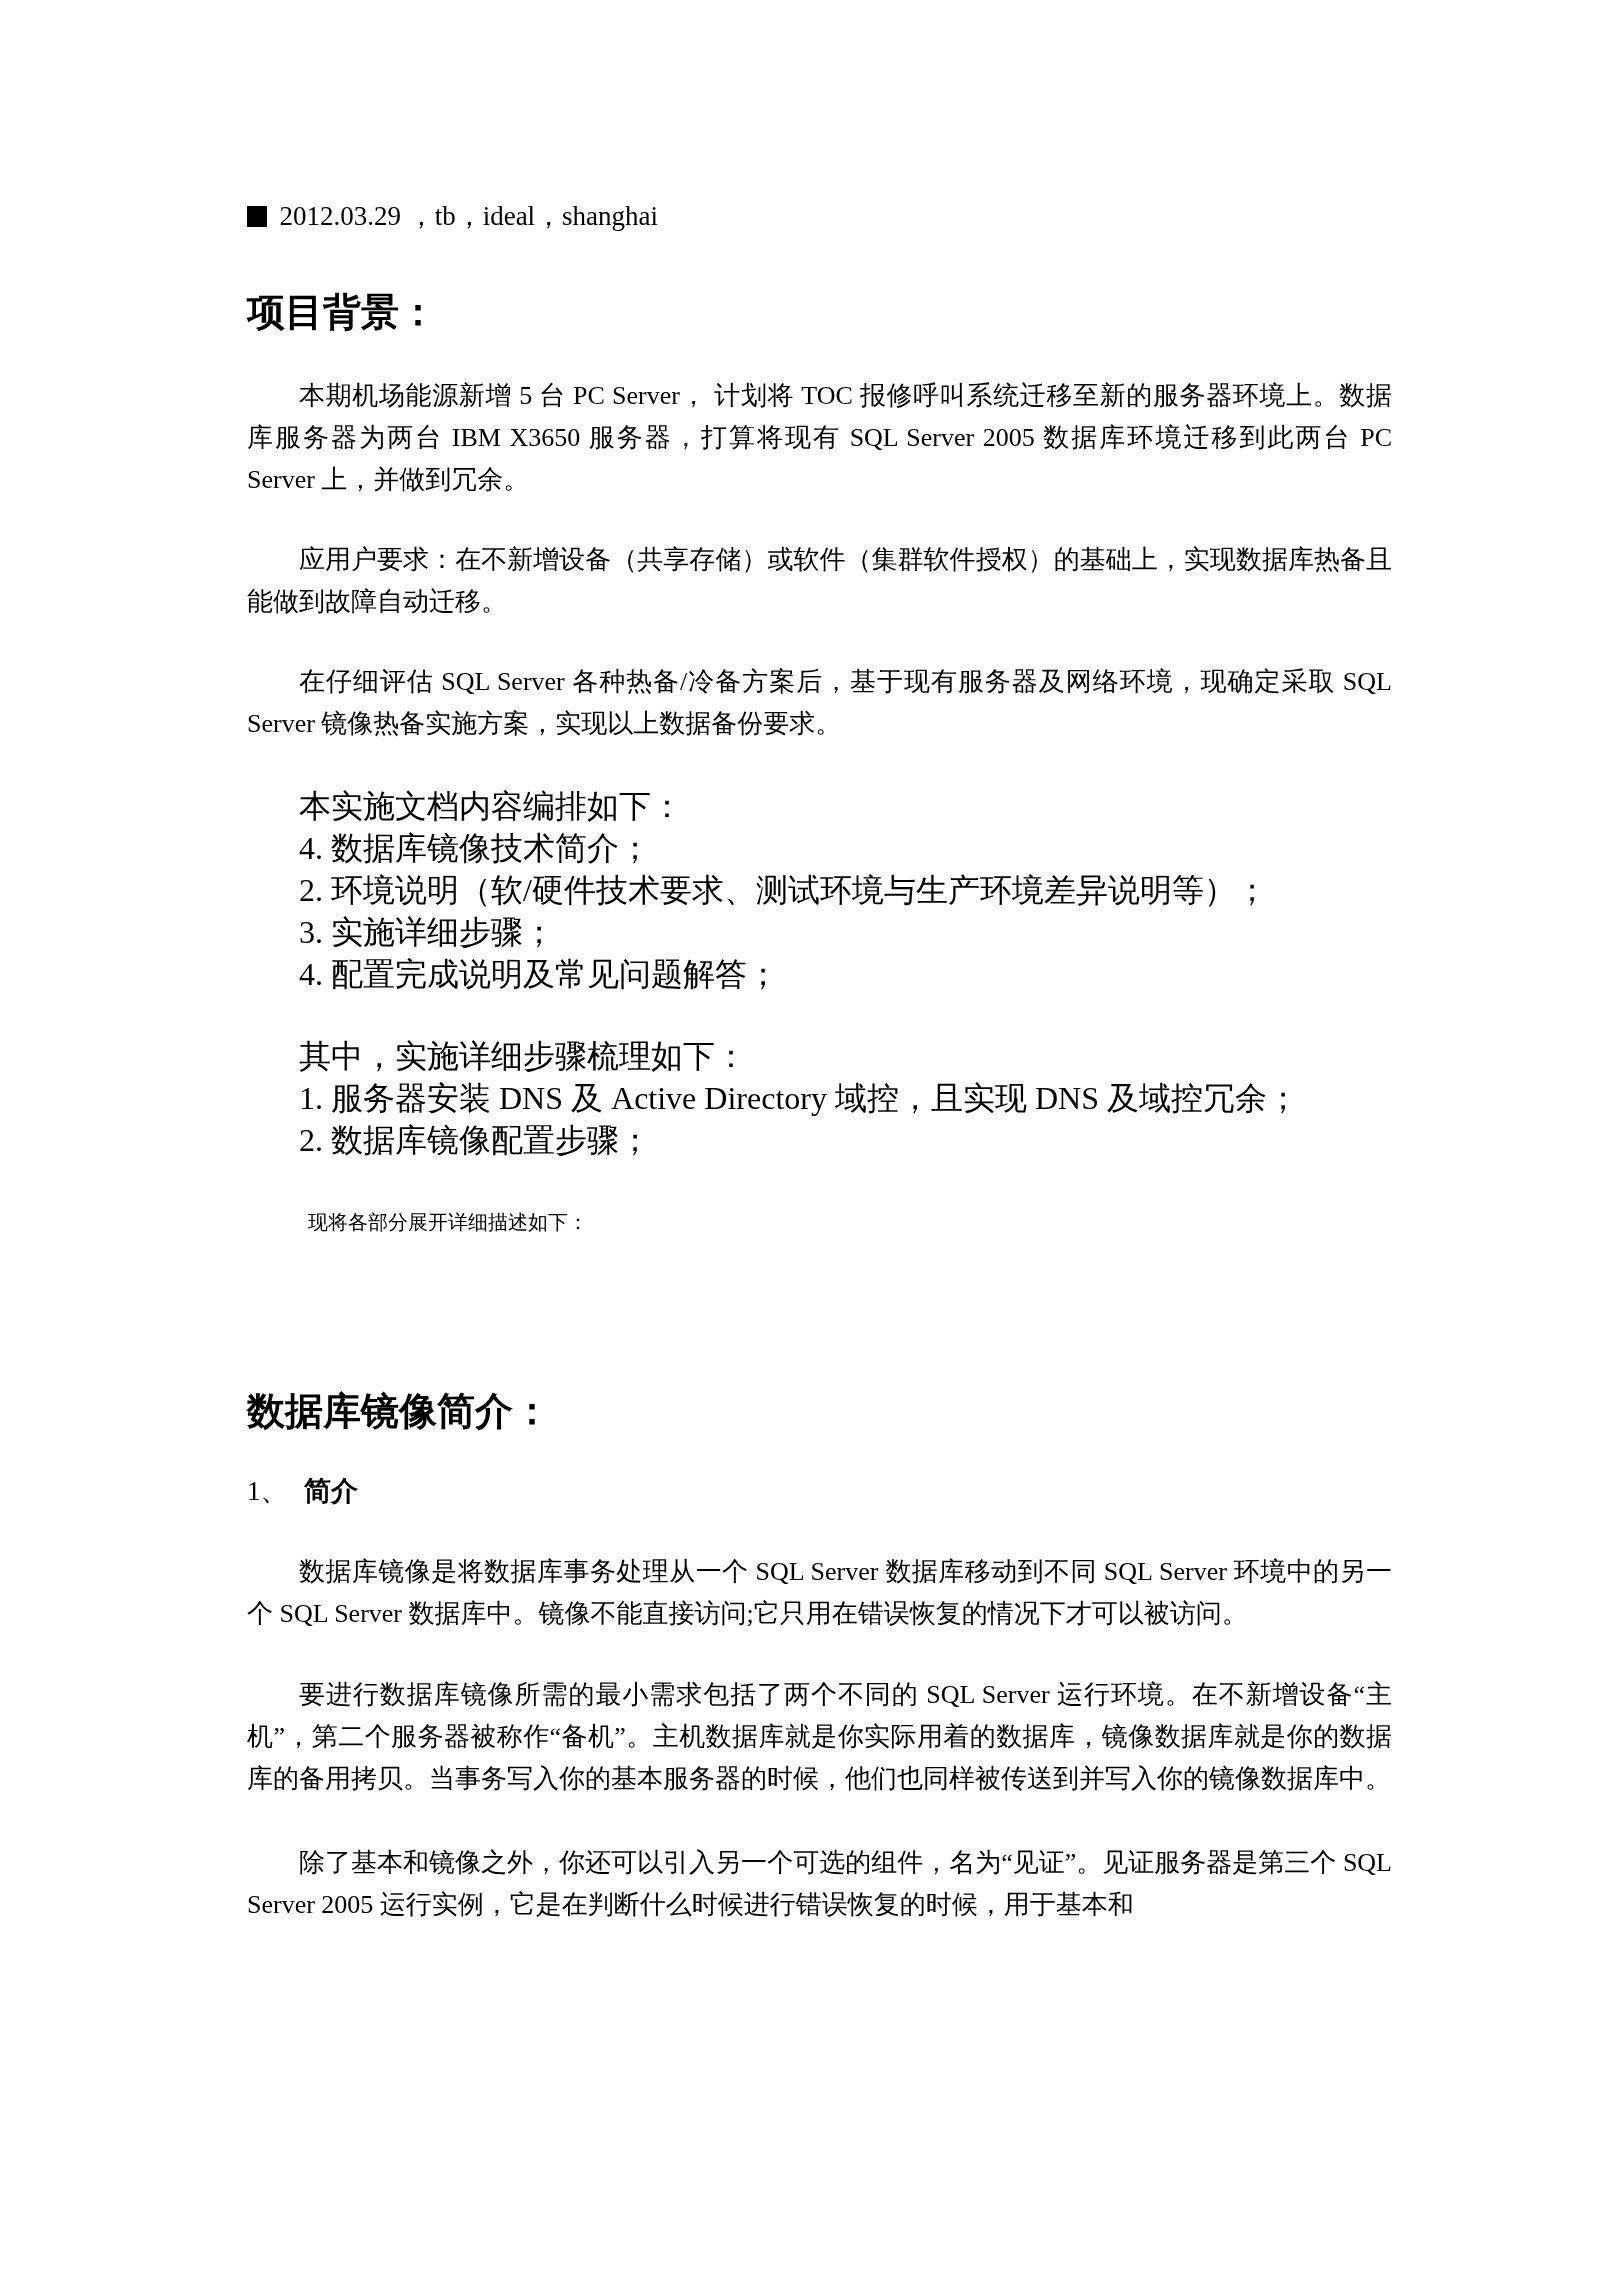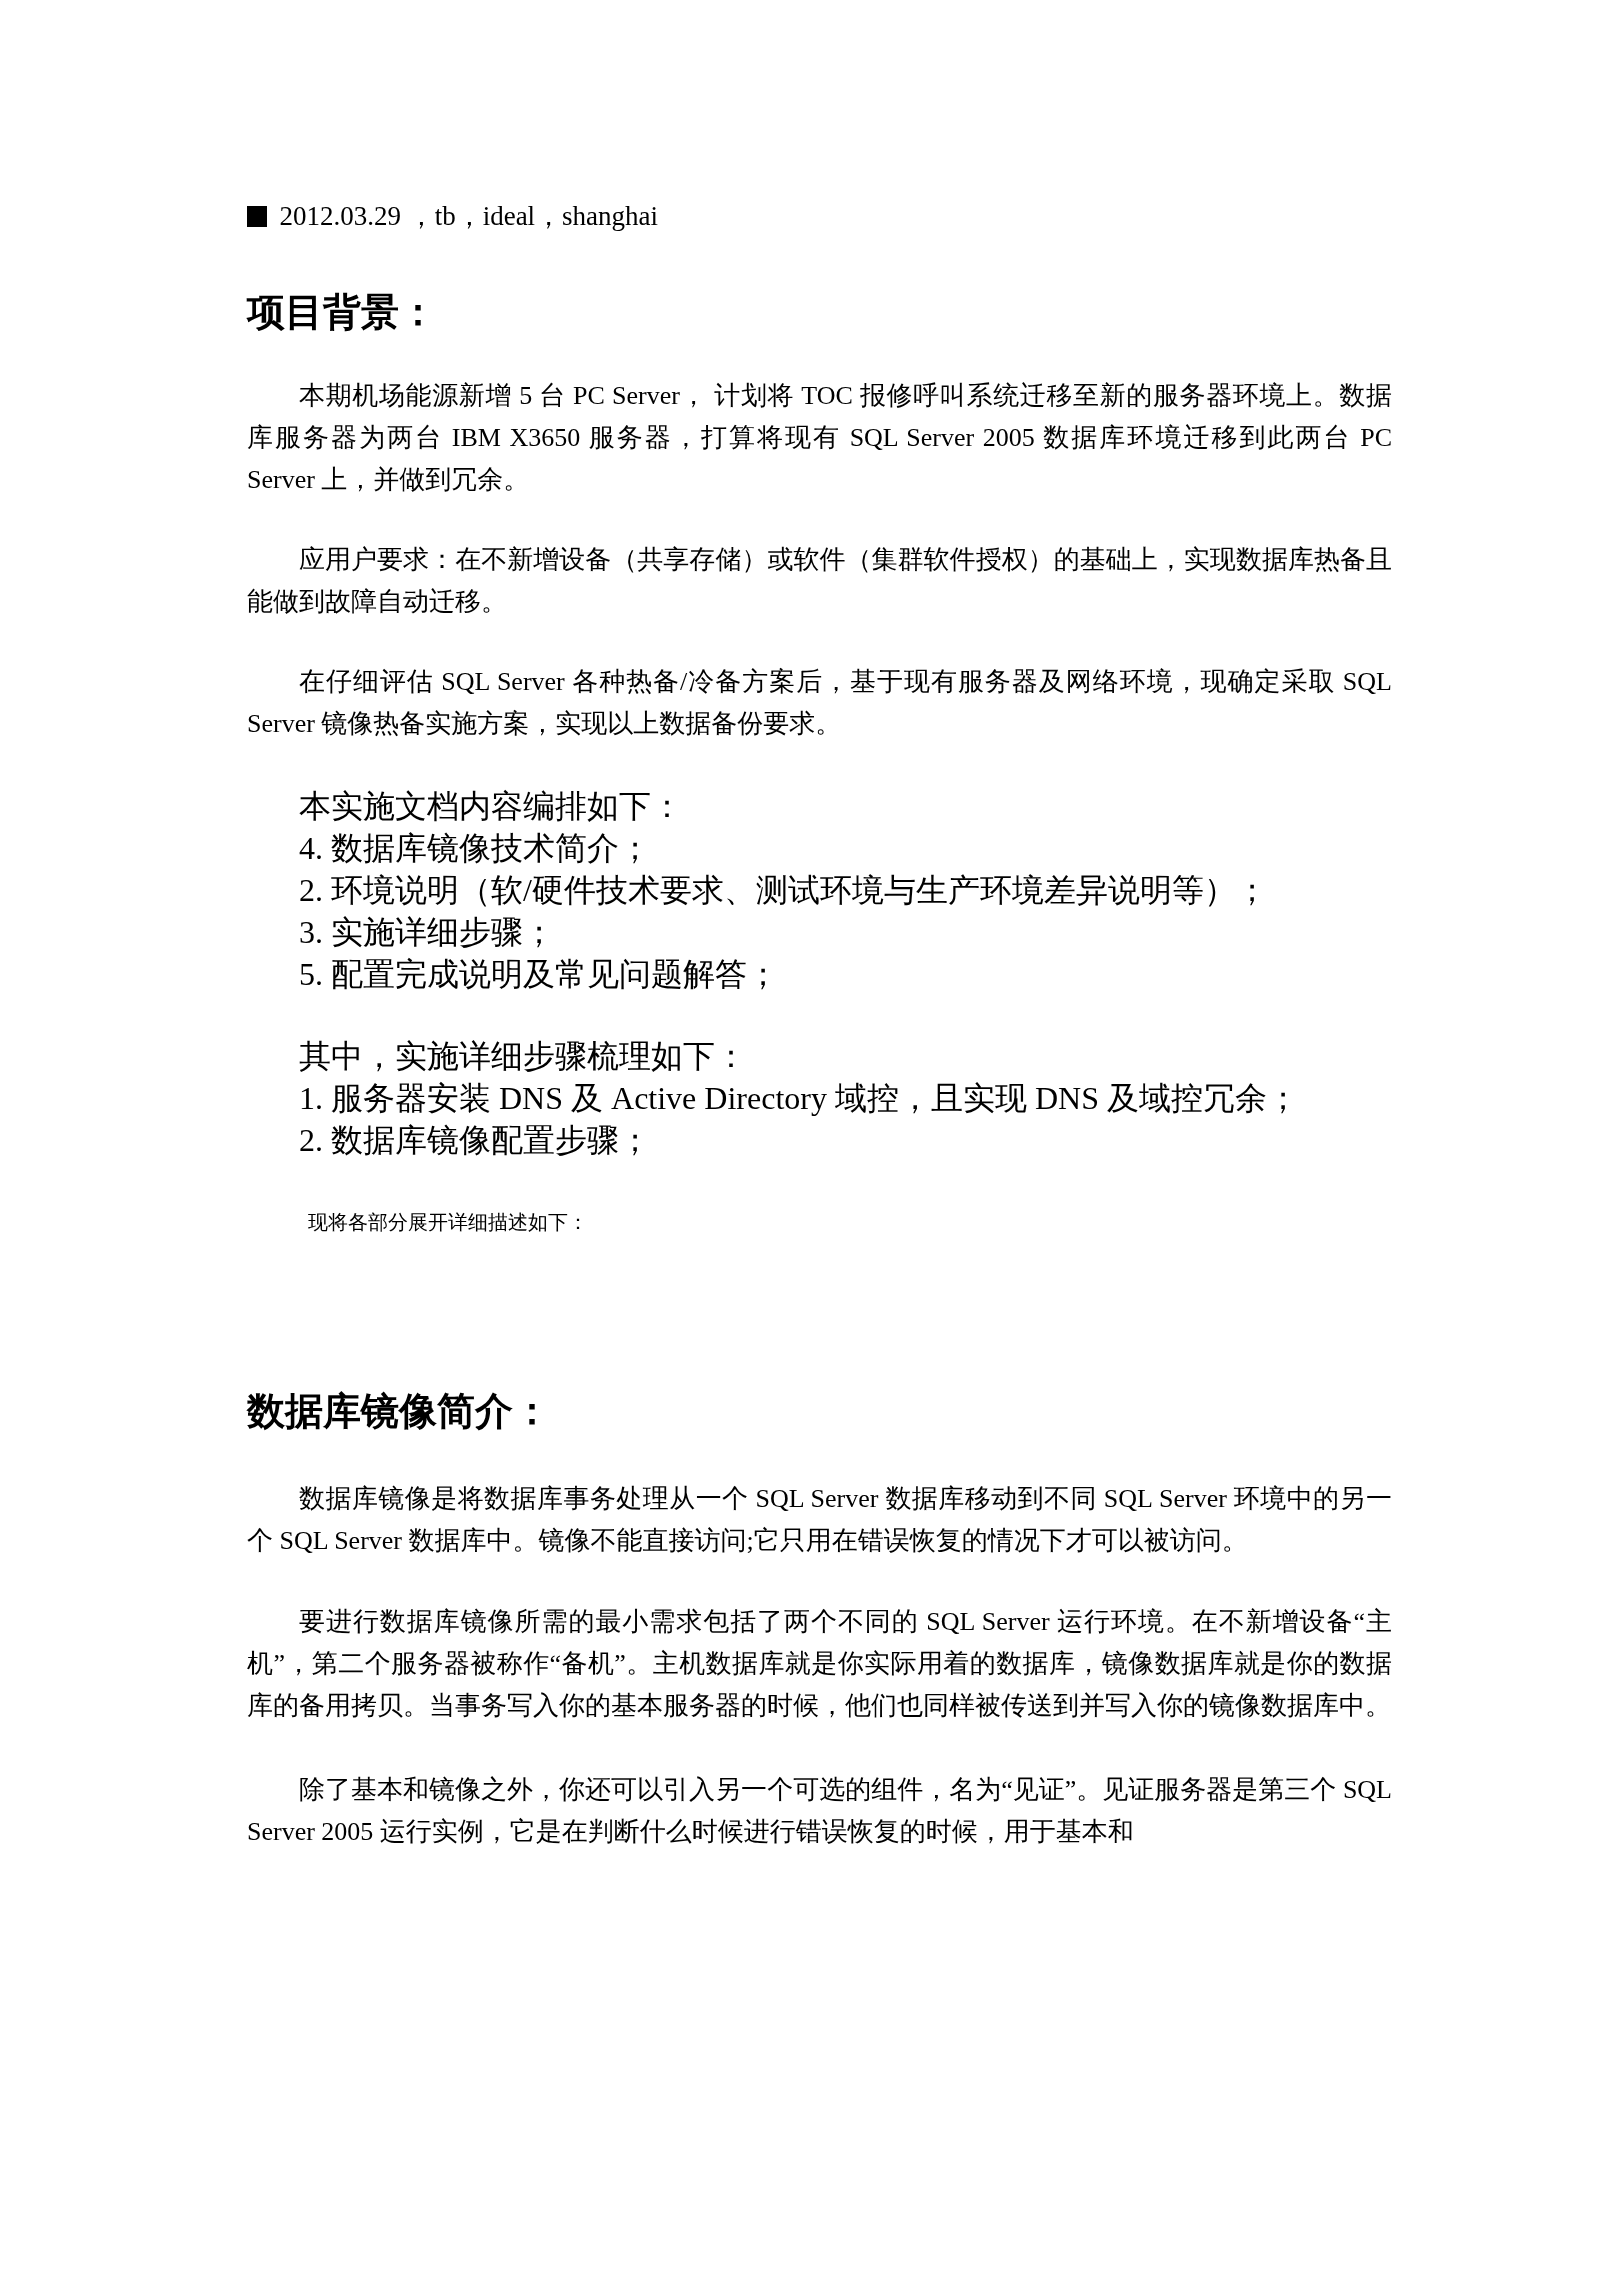--- a/index.html
+++ b/index.html
@@ -101,7 +101,7 @@
     <div class="line">4. 数据库镜像技术简介；</div>
     <div class="line">2. 环境说明（软/硬件技术要求、测试环境与生产环境差异说明等）；</div>
     <div class="line">3. 实施详细步骤；</div>
-    <div class="line">5. 配置完成说明及常见问题解答；</div>
+    <div class="line">4. 配置完成说明及常见问题解答；</div>
   </div>
 
   <div class="line-block">

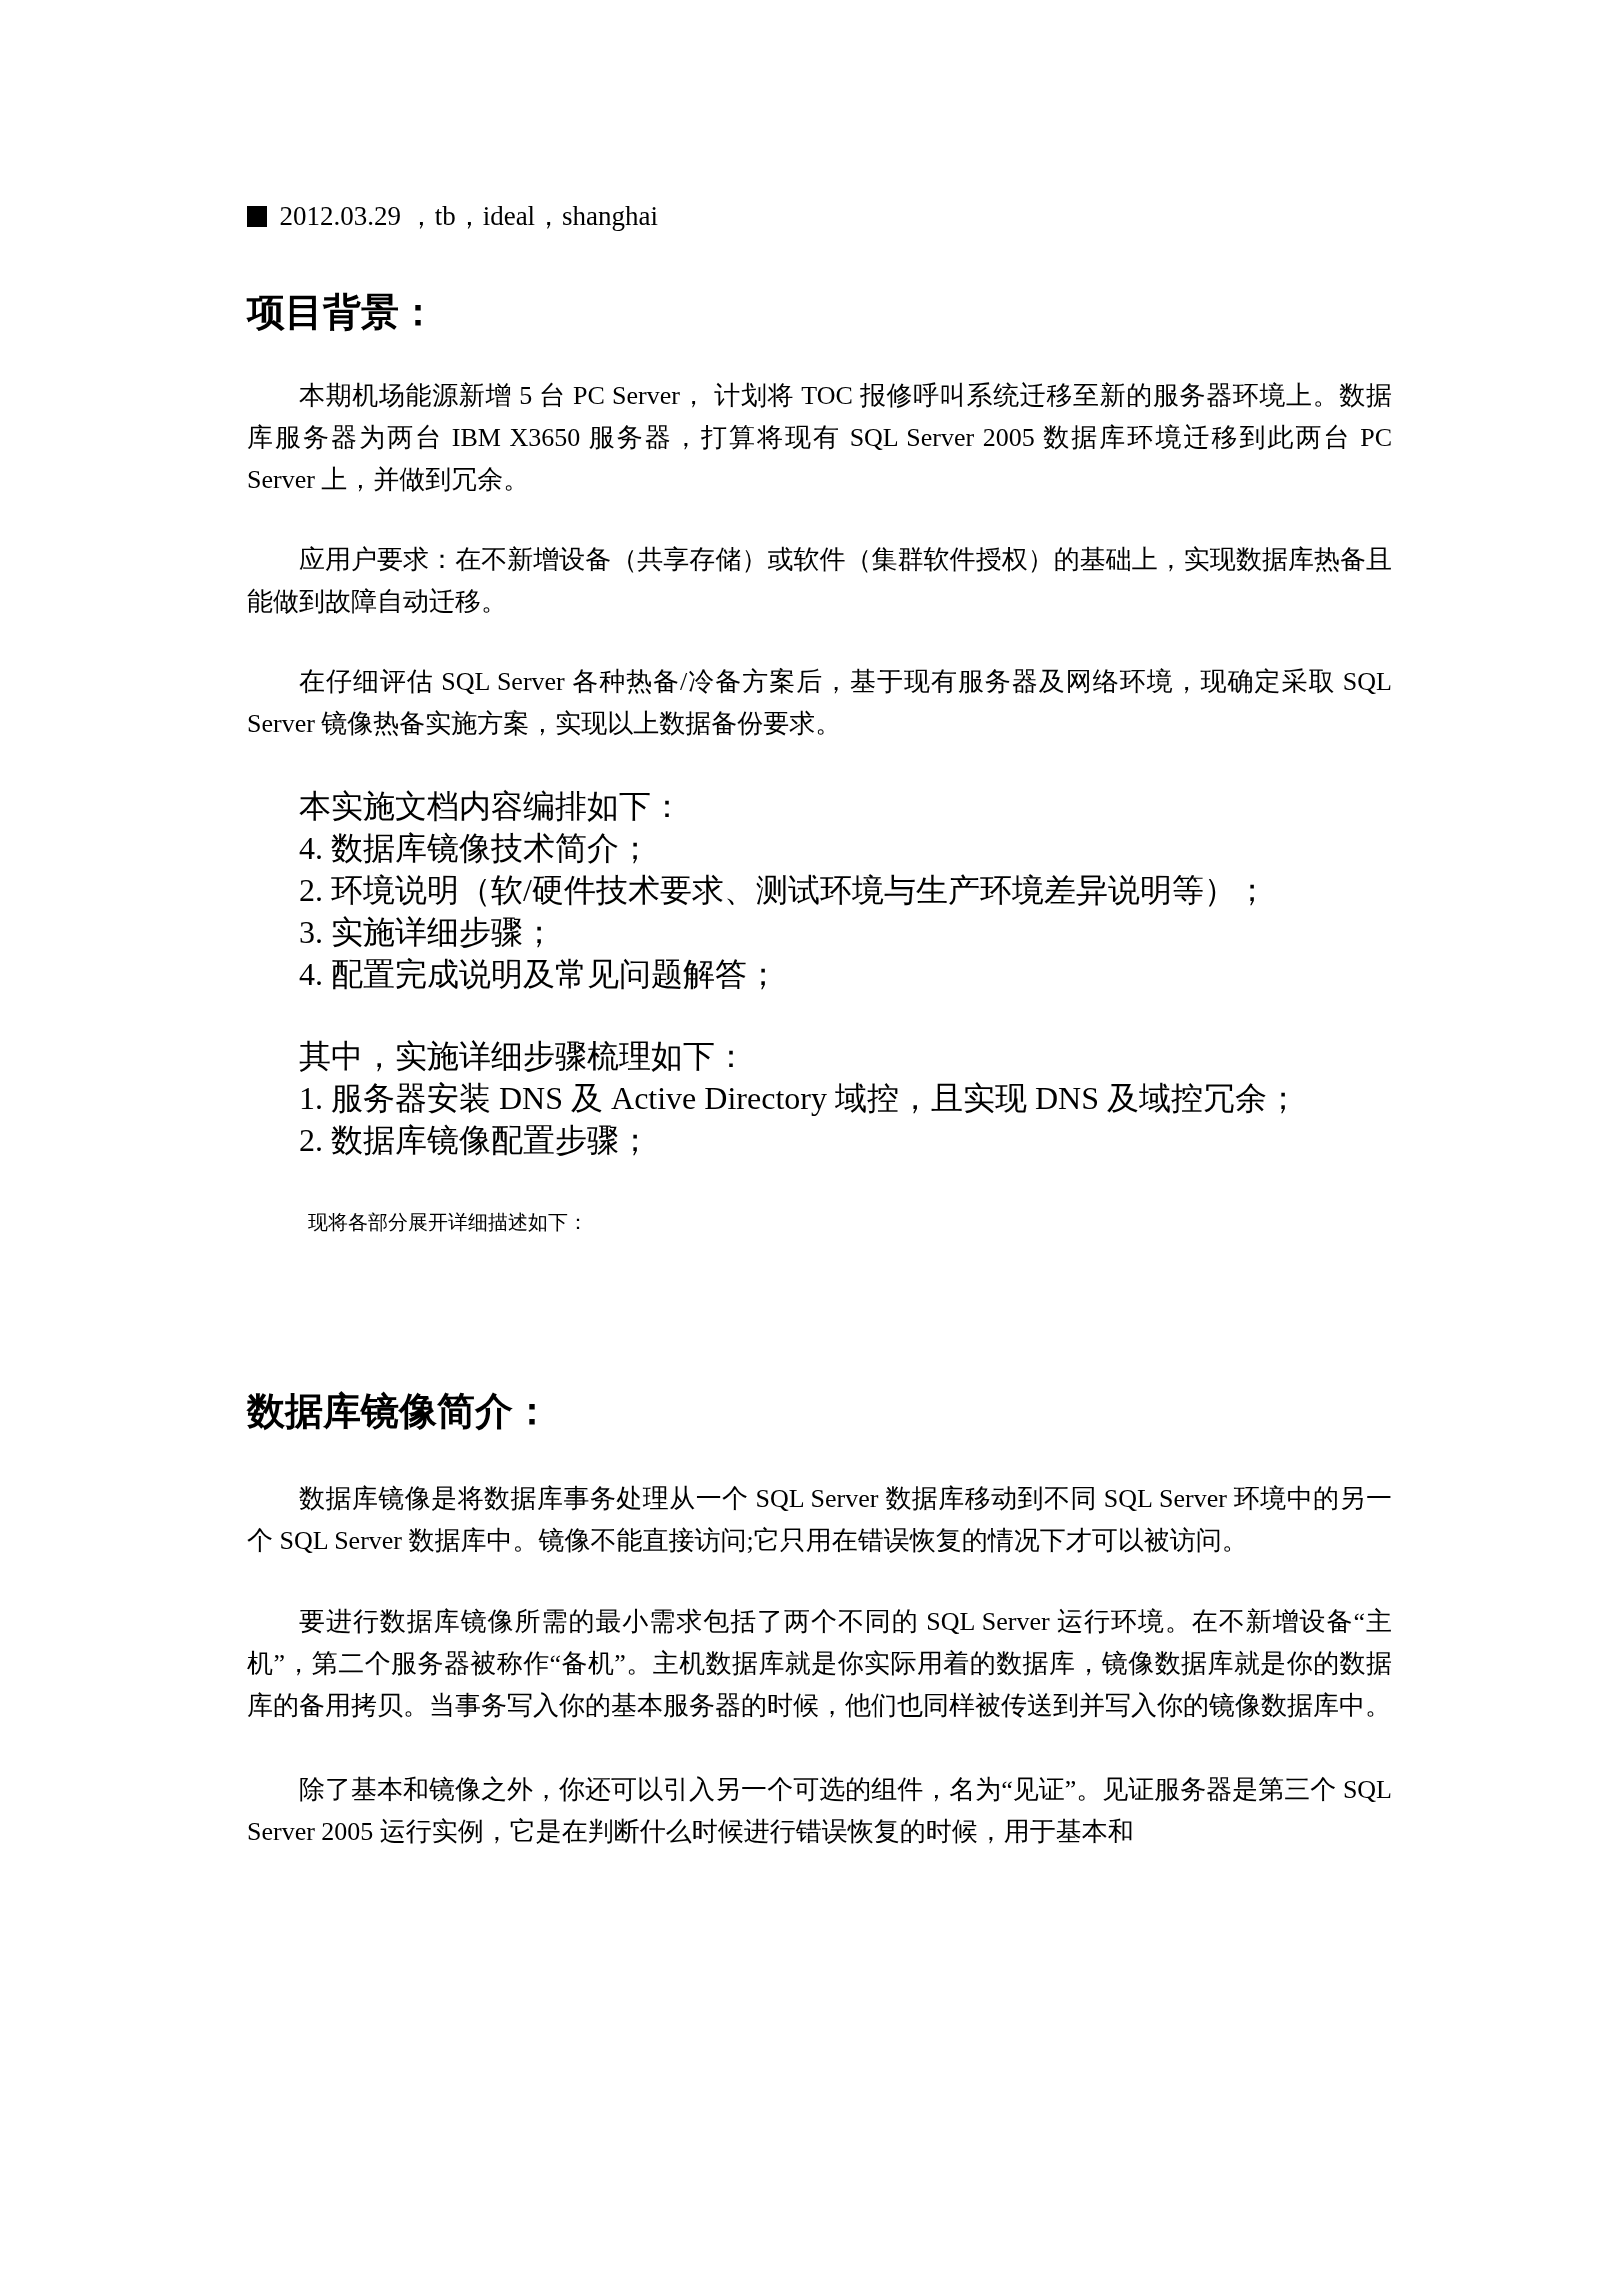--- a/index.html
+++ b/index.html
@@ -114,6 +114,9 @@
 
   <h1 class="doc-heading second">数据库镜像简介：</h1>
 
+  <div class="subsection-heading">
+    <span class="sub-number">1、</span><span class="sub-title">简介</span>
+  </div>
 
   <p class="para mt62">数据库镜像是将数据库事务处理从一个 SQL Server 数据库移动到不同 SQL Server 环境中的另一个 SQL Server 数据库中。镜像不能直接访问;它只用在错误恢复的情况下才可以被访问。</p>
 

